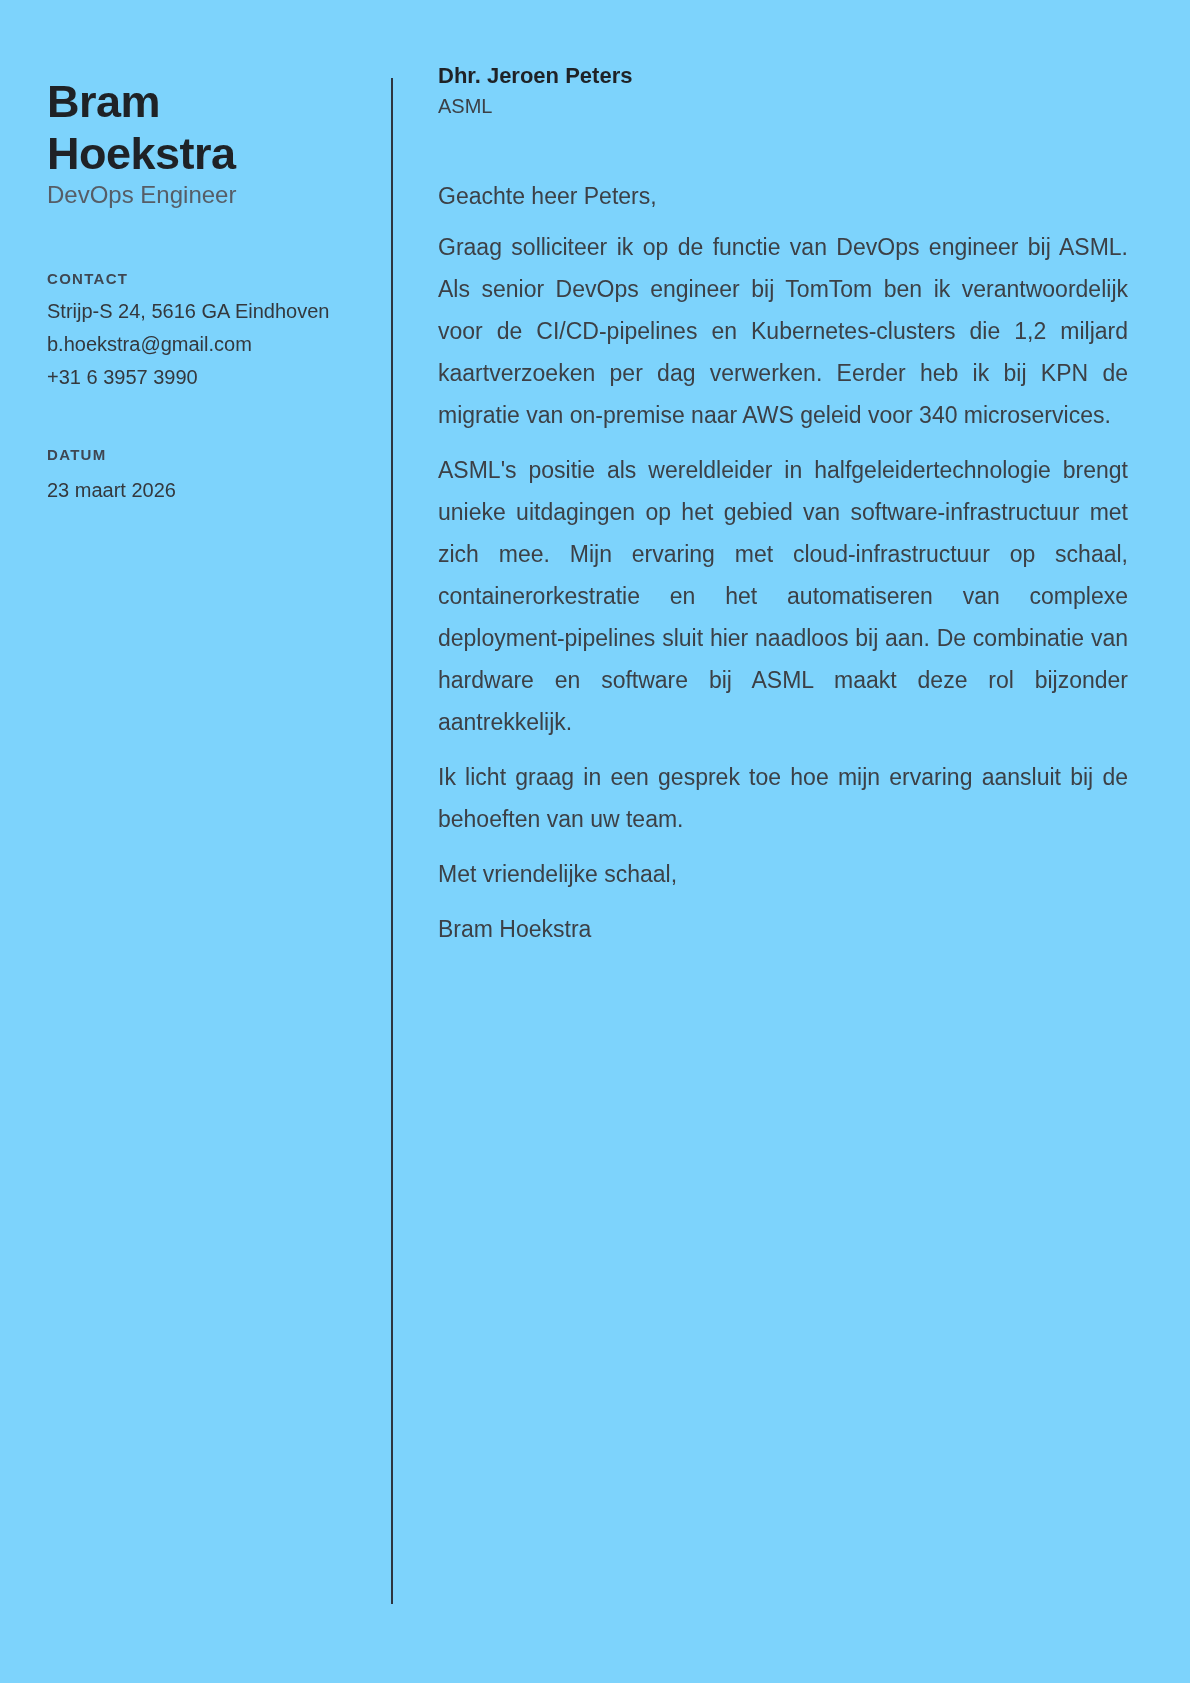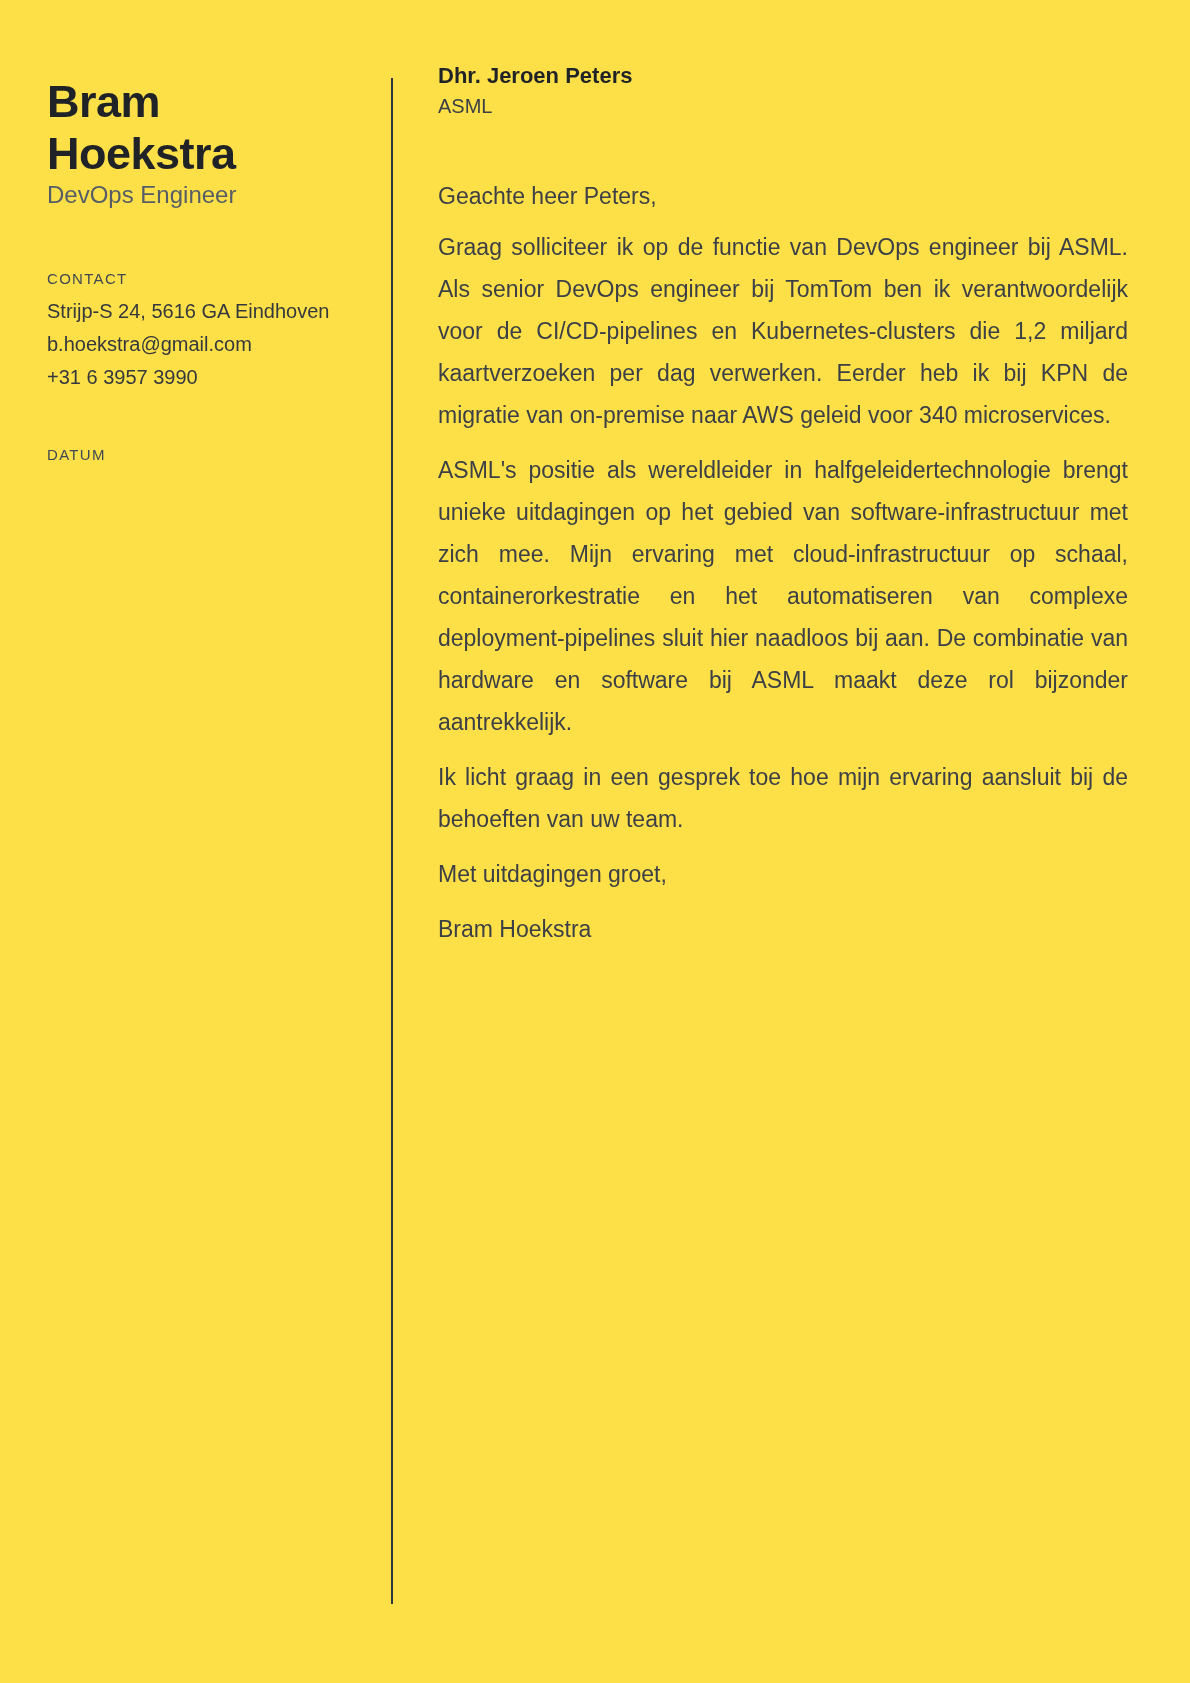--- a/index.html
+++ b/index.html
@@ -14,7 +14,7 @@
   .page {
     position: absolute;
     inset: 0;
-    background: #fde047;
+    background: #7dd3fc;
   }
   
   .sidebar {

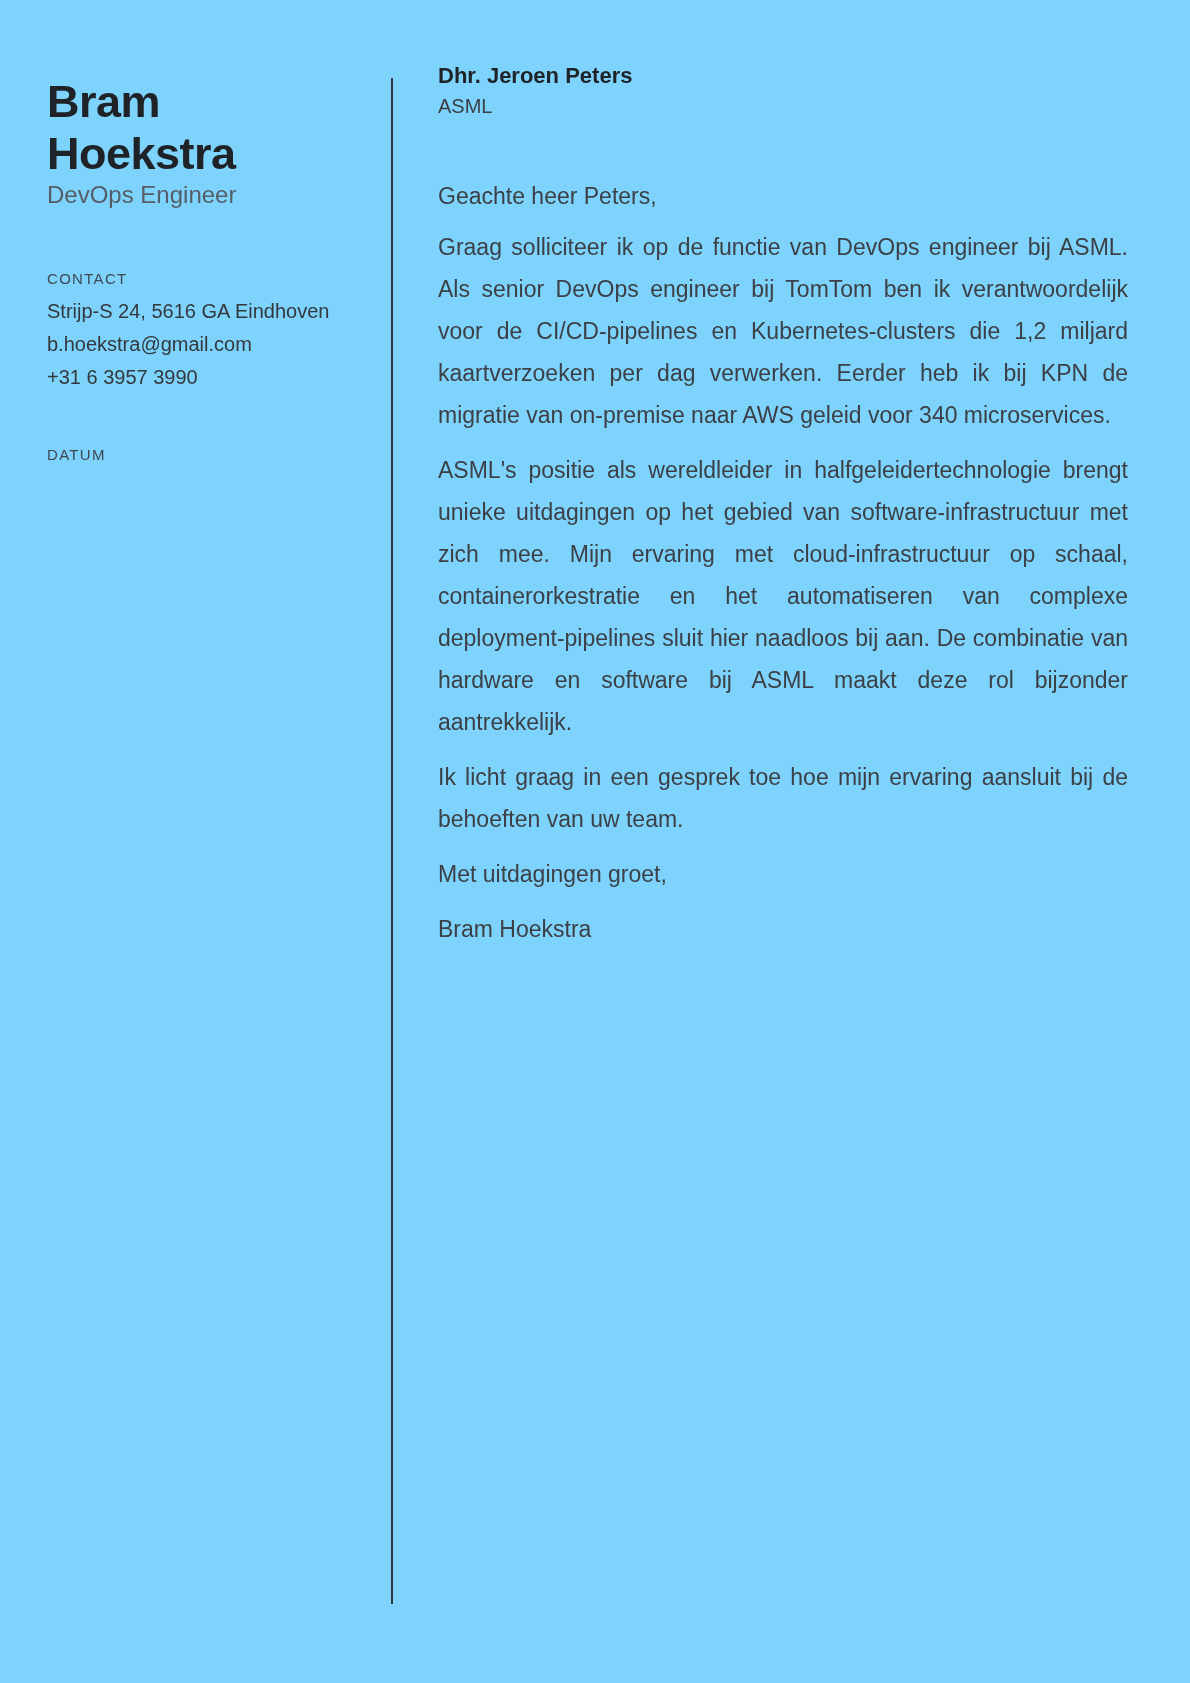--- a/index.html
+++ b/index.html
@@ -39,7 +39,7 @@
   }
   .side-heading {
     font-size: 15px;
-    font-weight: 400;
+    font-weight: 700;
     letter-spacing: 1.3px;
     color: #3f4752;
     text-transform: uppercase;

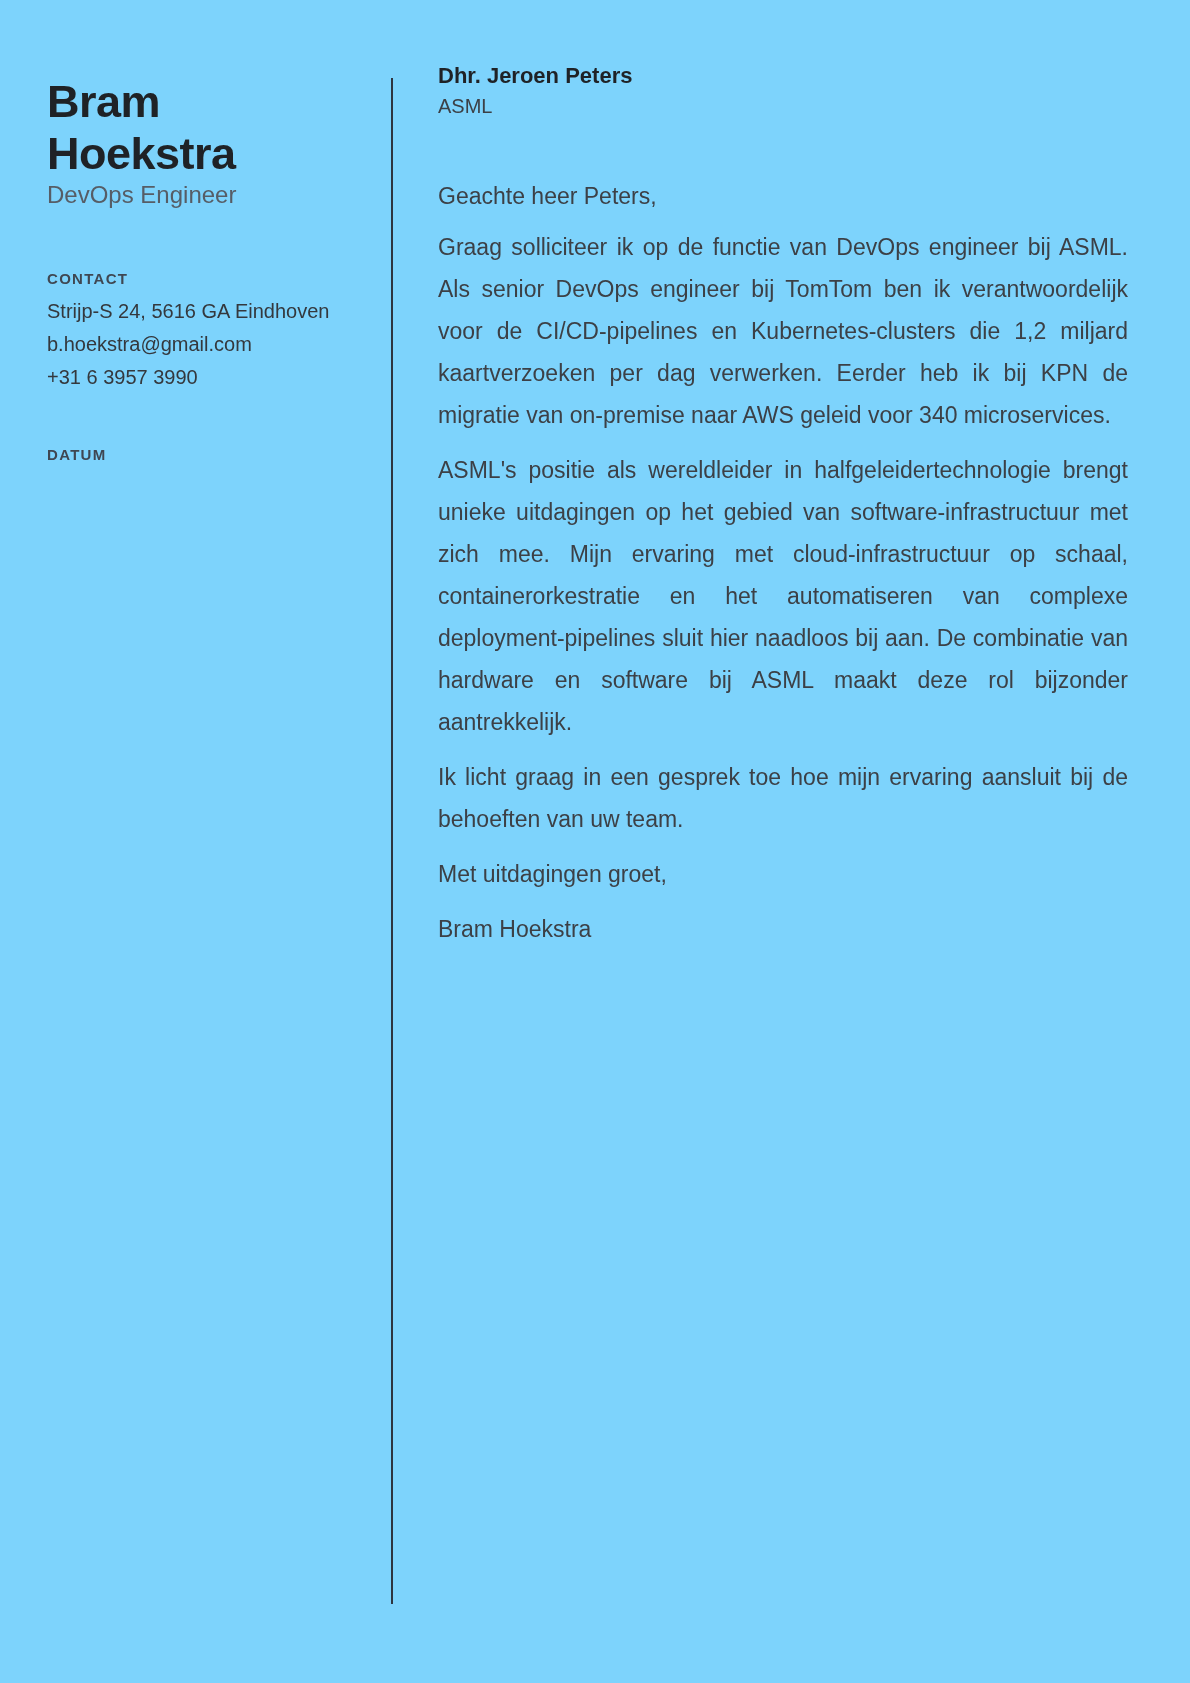--- a/index.html
+++ b/index.html
@@ -131,6 +131,7 @@
     </div>
 
     <div class="side-heading datum-heading">DATUM</div>
+    <div class="datum-value">23 maart 2026</div>
   </aside>
 
   <div class="divider"></div>

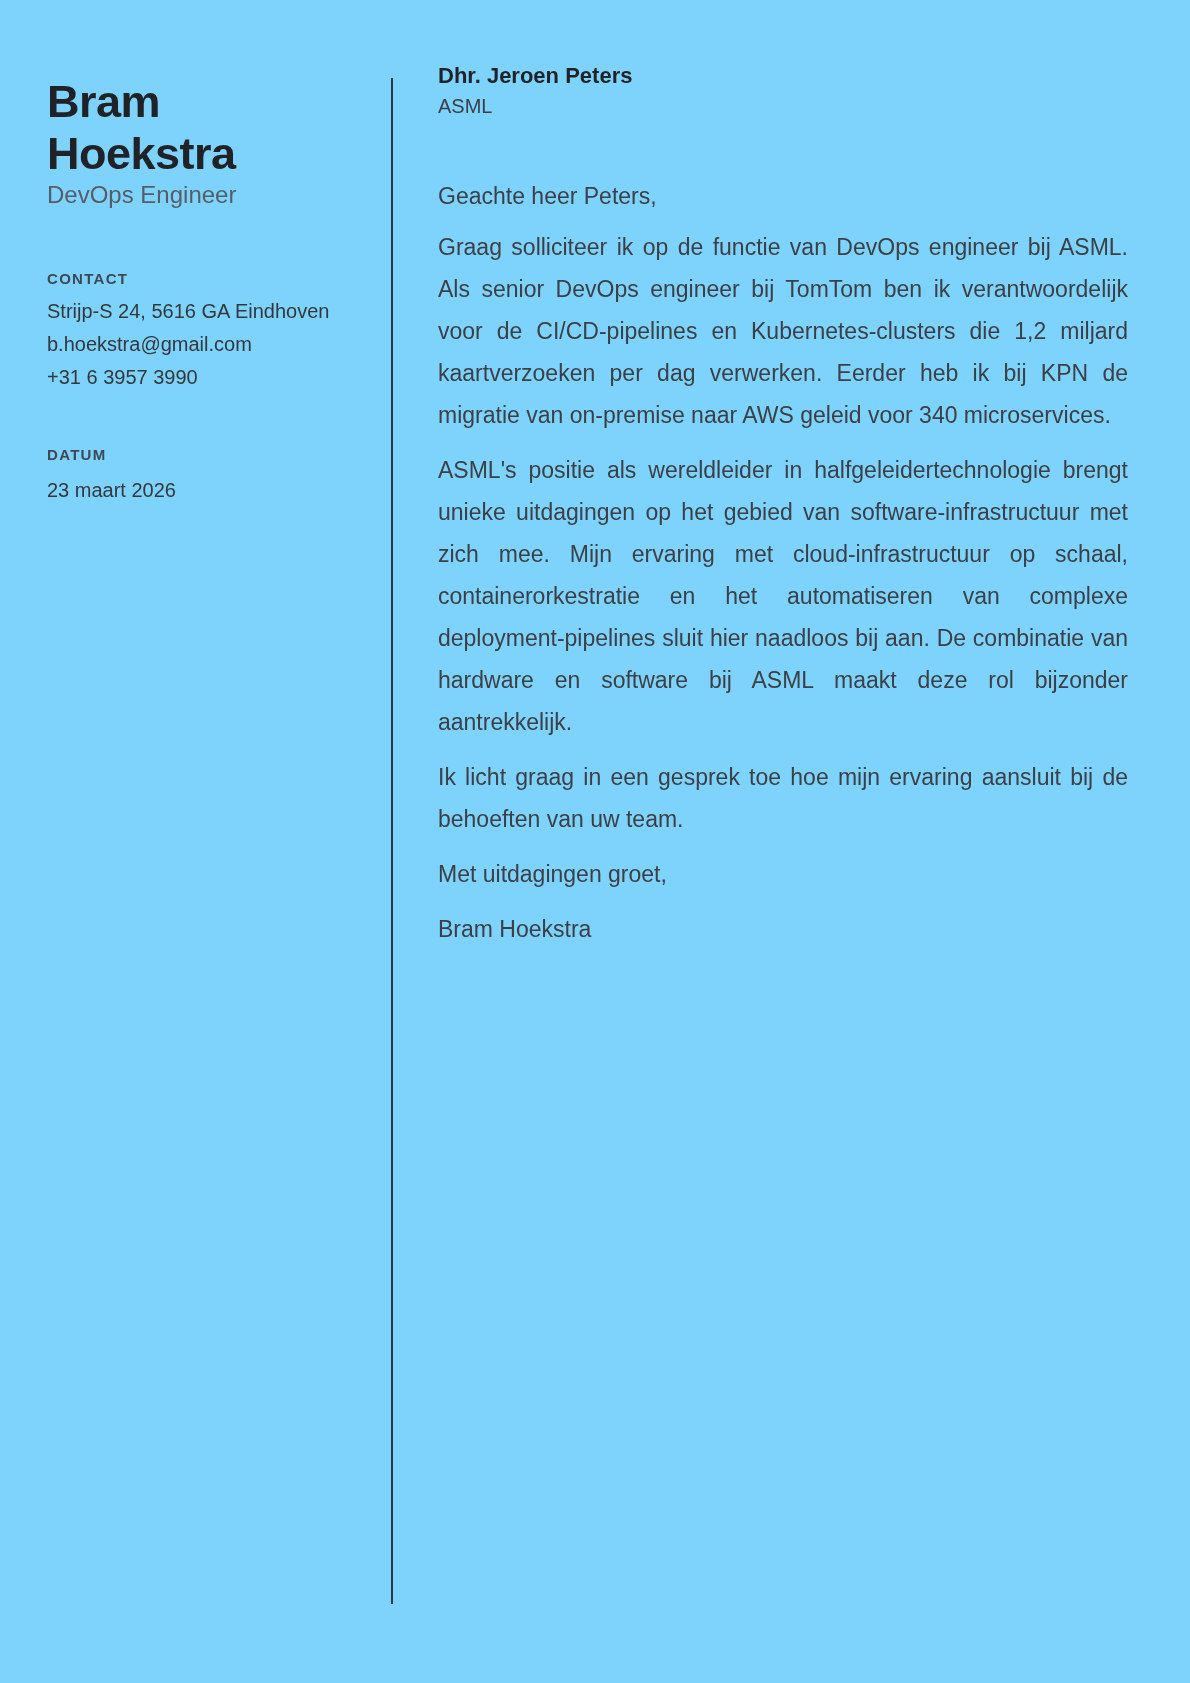--- a/index.html
+++ b/index.html
@@ -146,7 +146,7 @@
     <p class="para">ASML's positie als wereldleider in halfgeleidertechnologie brengt unieke uitdagingen op het gebied van software-infrastructuur met zich mee. Mijn ervaring met cloud-infrastructuur op schaal, containerorkestratie en het automatiseren van complexe deployment-pipelines sluit hier naadloos bij aan. De combinatie van hardware en software bij ASML maakt deze rol bijzonder aantrekkelijk.</p>
     <p class="para">Ik licht graag in een gesprek toe hoe mijn ervaring aansluit bij de behoeften van uw team.</p>
 
-    <p class="closing">Met uitdagingen groet,</p>
+    <p class="closing">Met vriendelijke schaal,</p>
     <div class="signature">Bram Hoekstra</div>
   </main>
 

